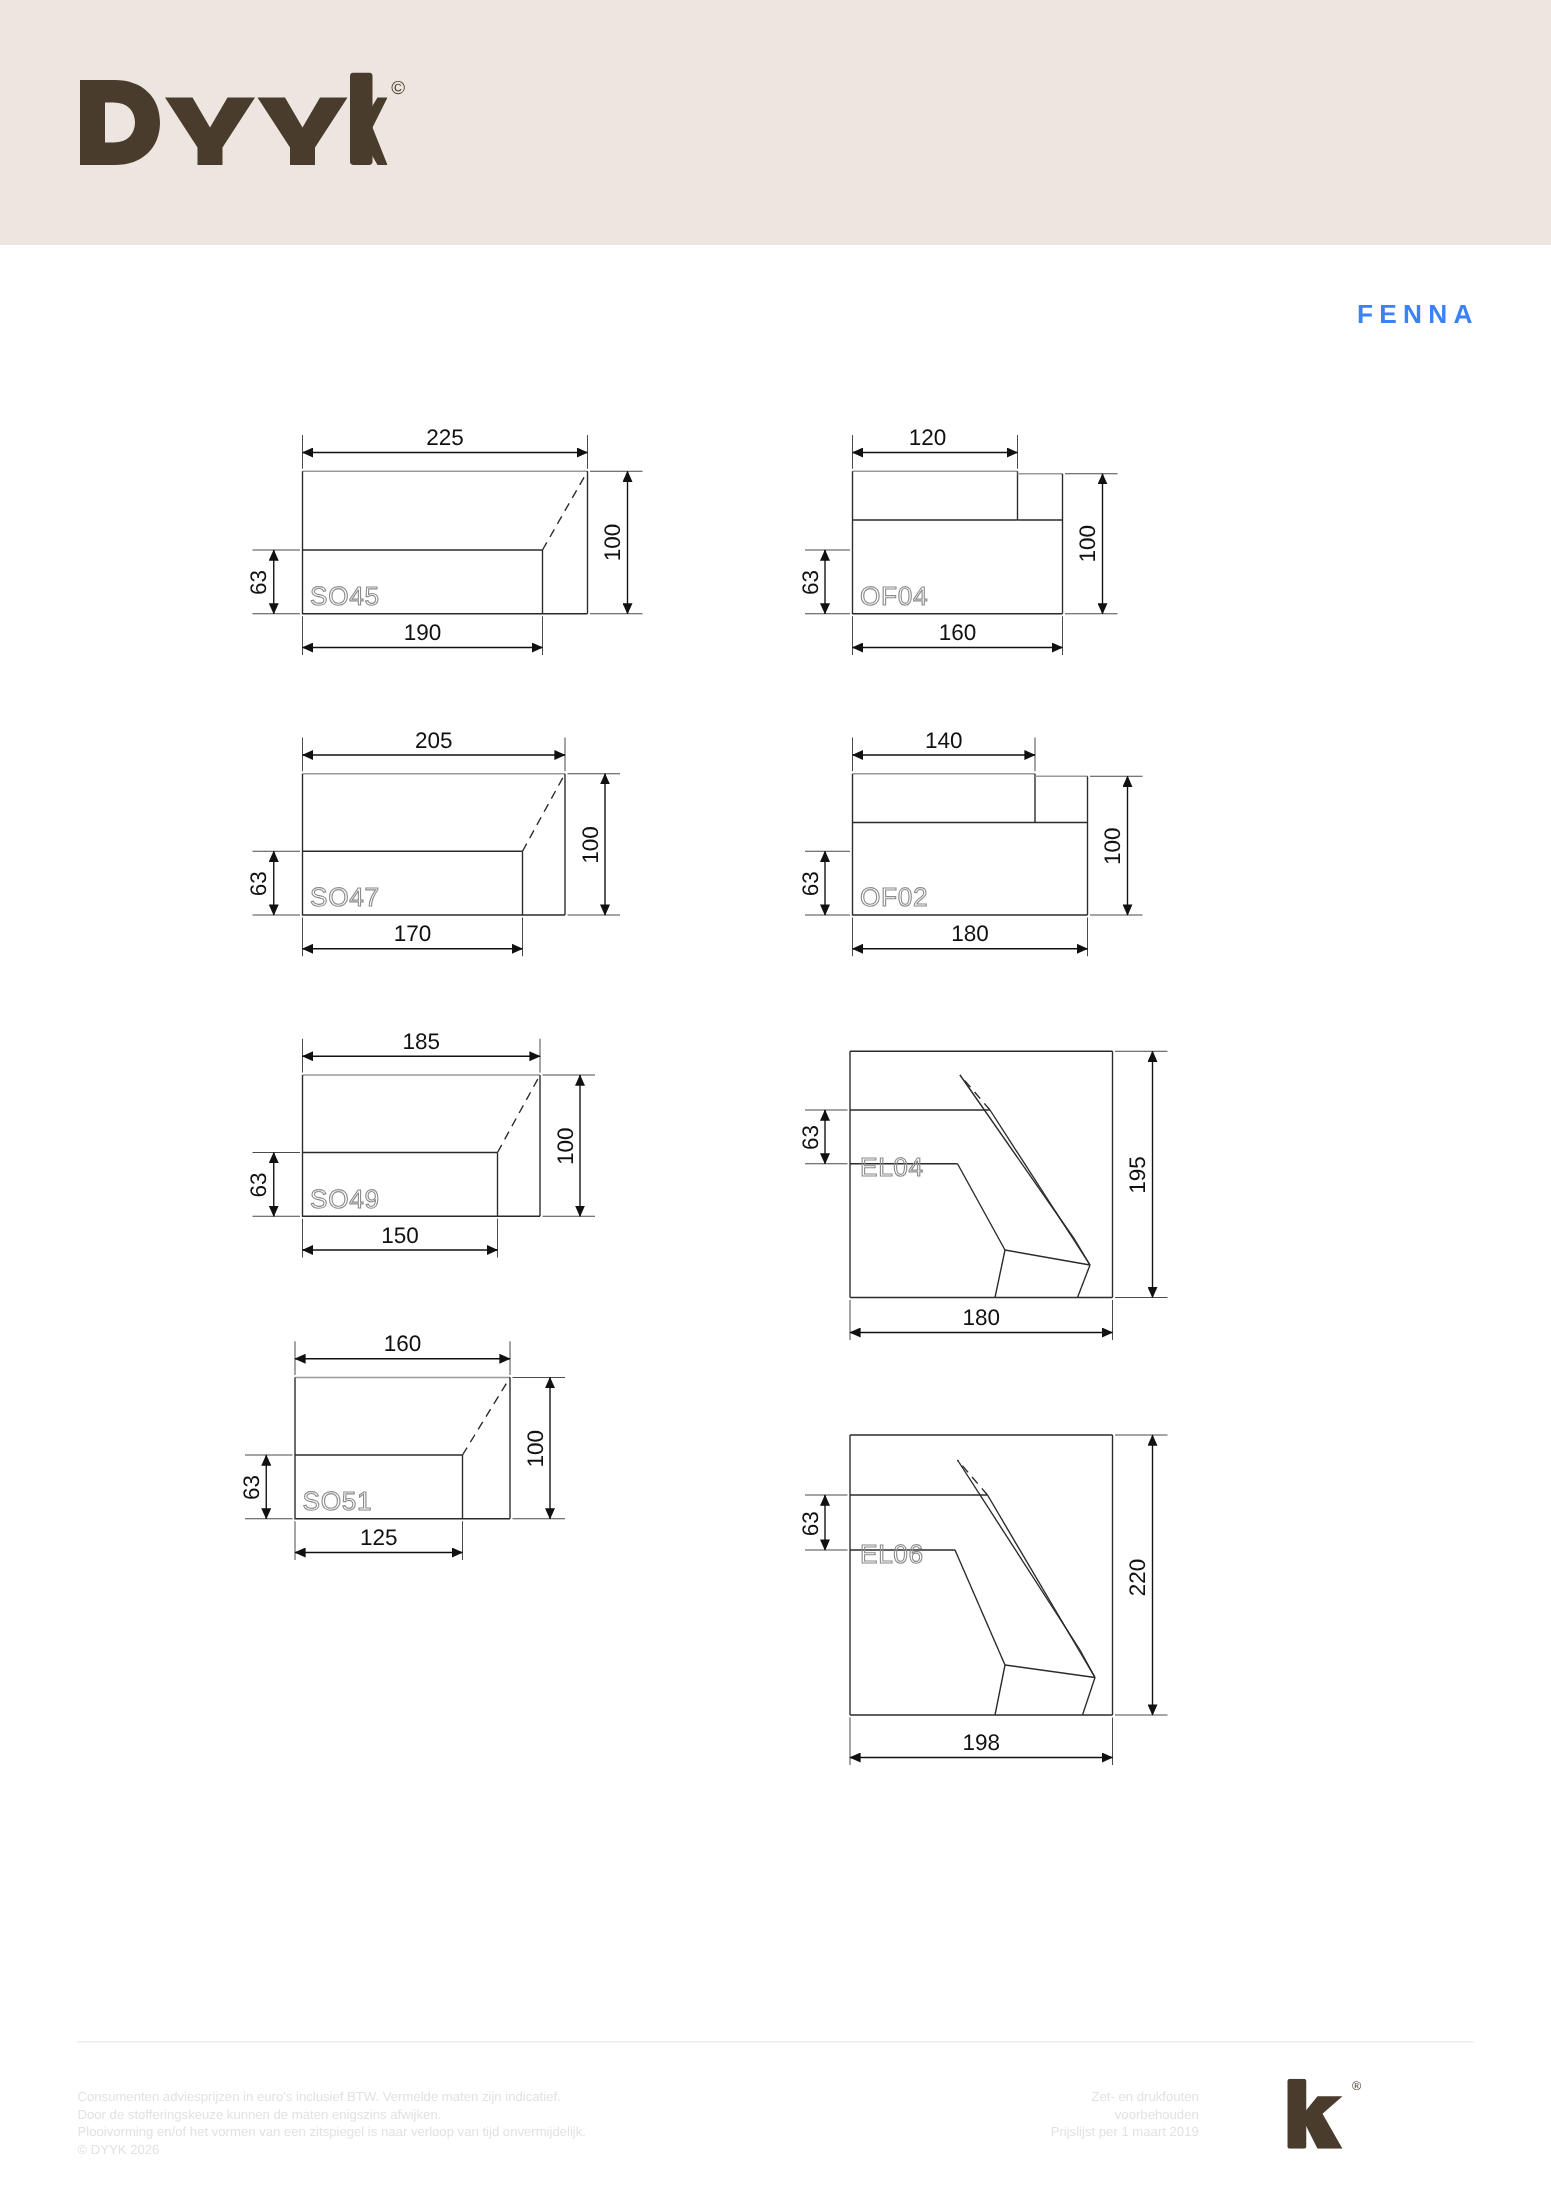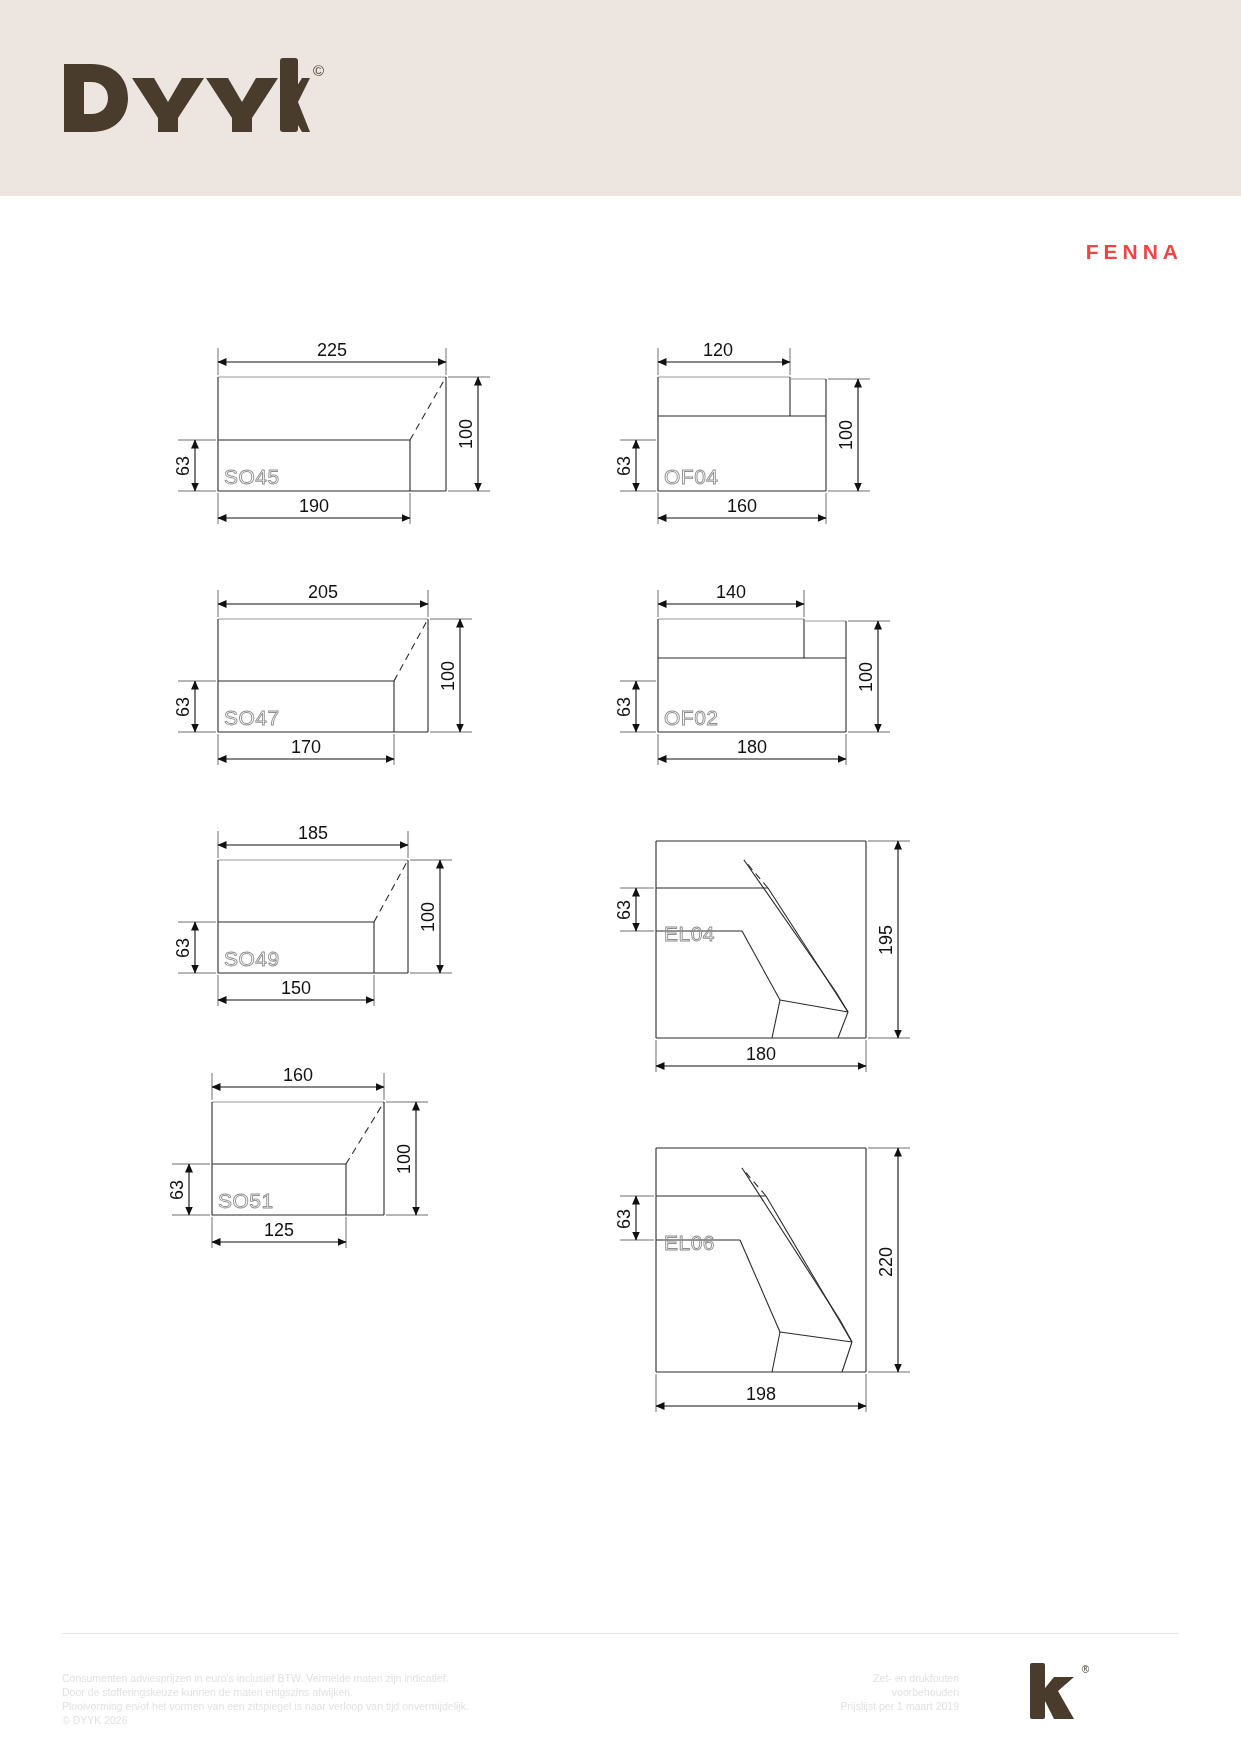--- a/index.html
+++ b/index.html
@@ -45,7 +45,7 @@
     font-size: 21px;
     font-weight: bold;
     letter-spacing: 5px;
-    color: #ef4444;
+    color: #3b82f6;
     font-family: "Liberation Sans", sans-serif;
   }
 

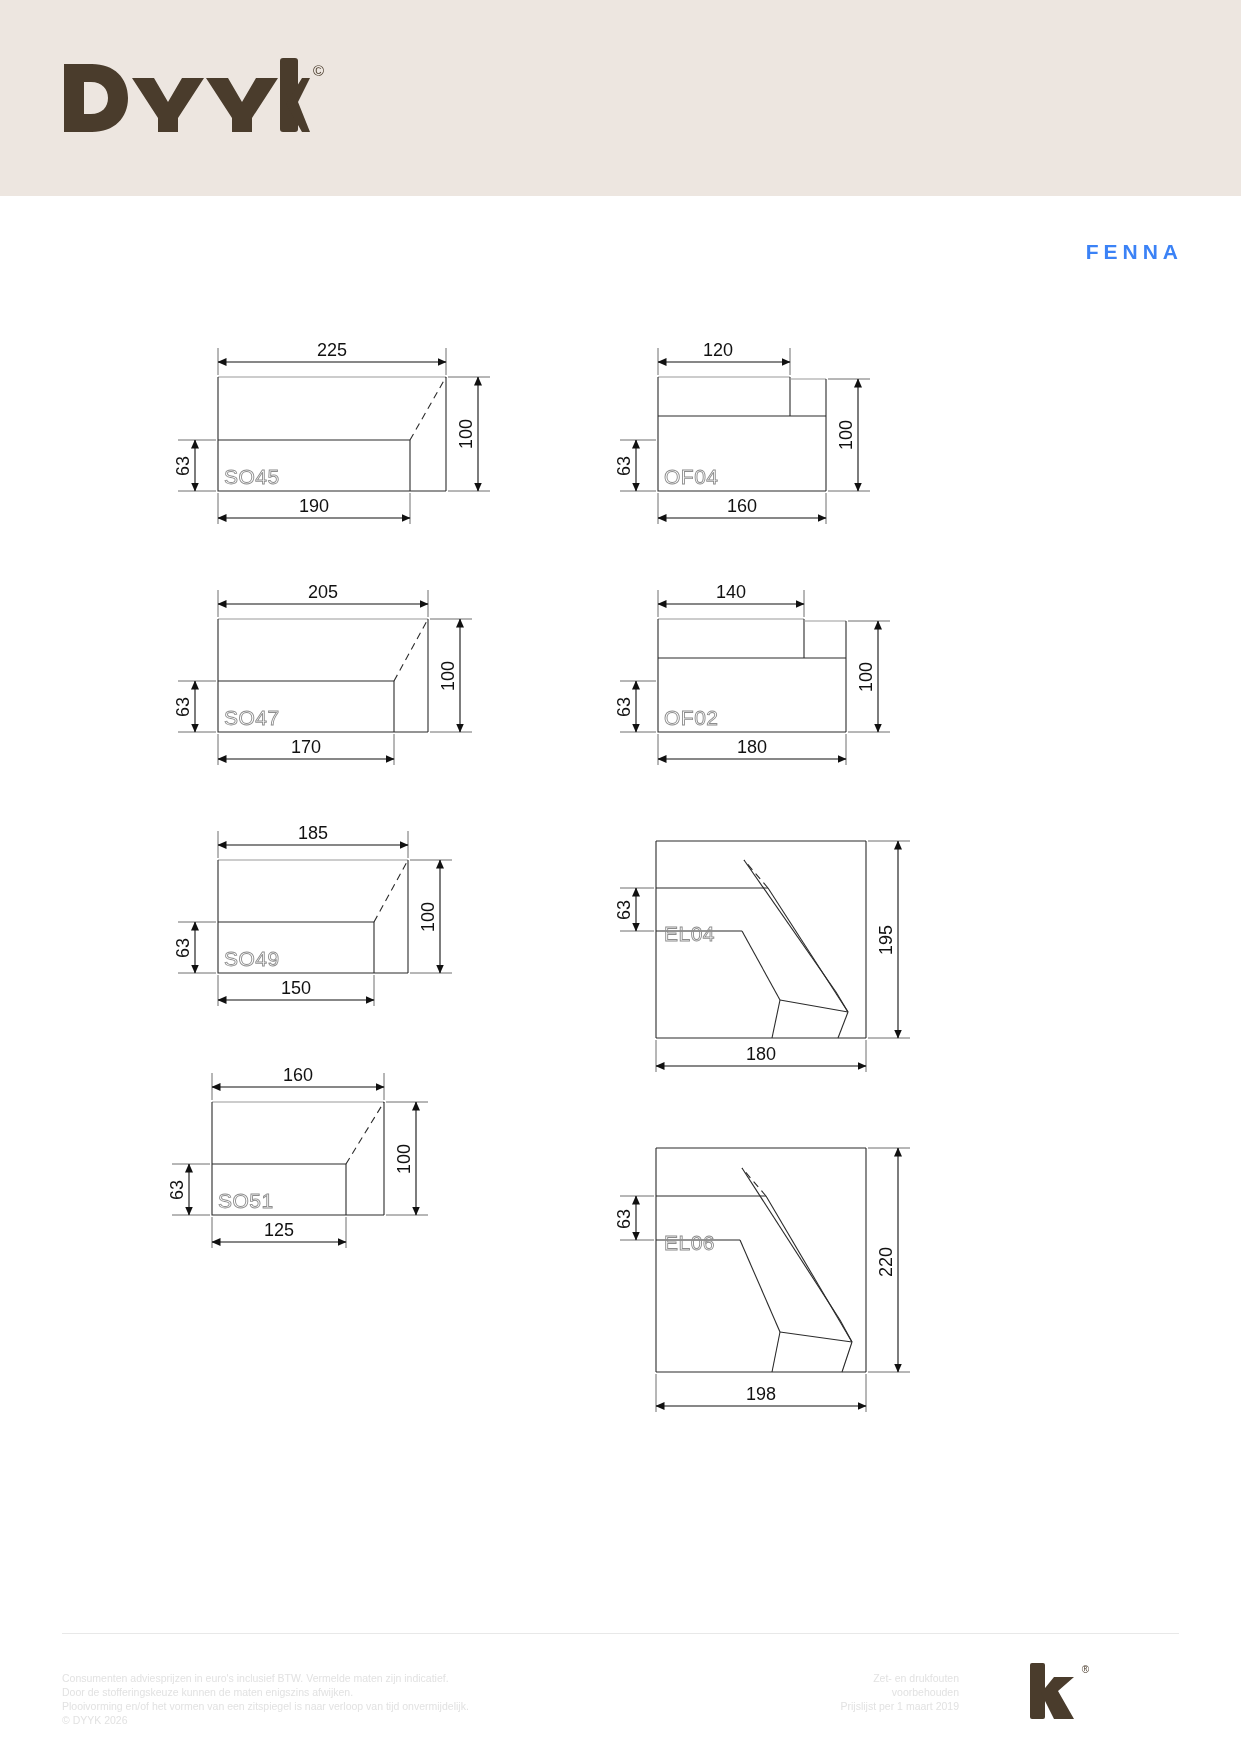--- a/index.html
+++ b/index.html
@@ -56,6 +56,7 @@
     width: 1241px;
     height: 1755px;
     pointer-events: none;
+    padding-left: 24px;
   }
   .drawings svg { display: block; }
 

